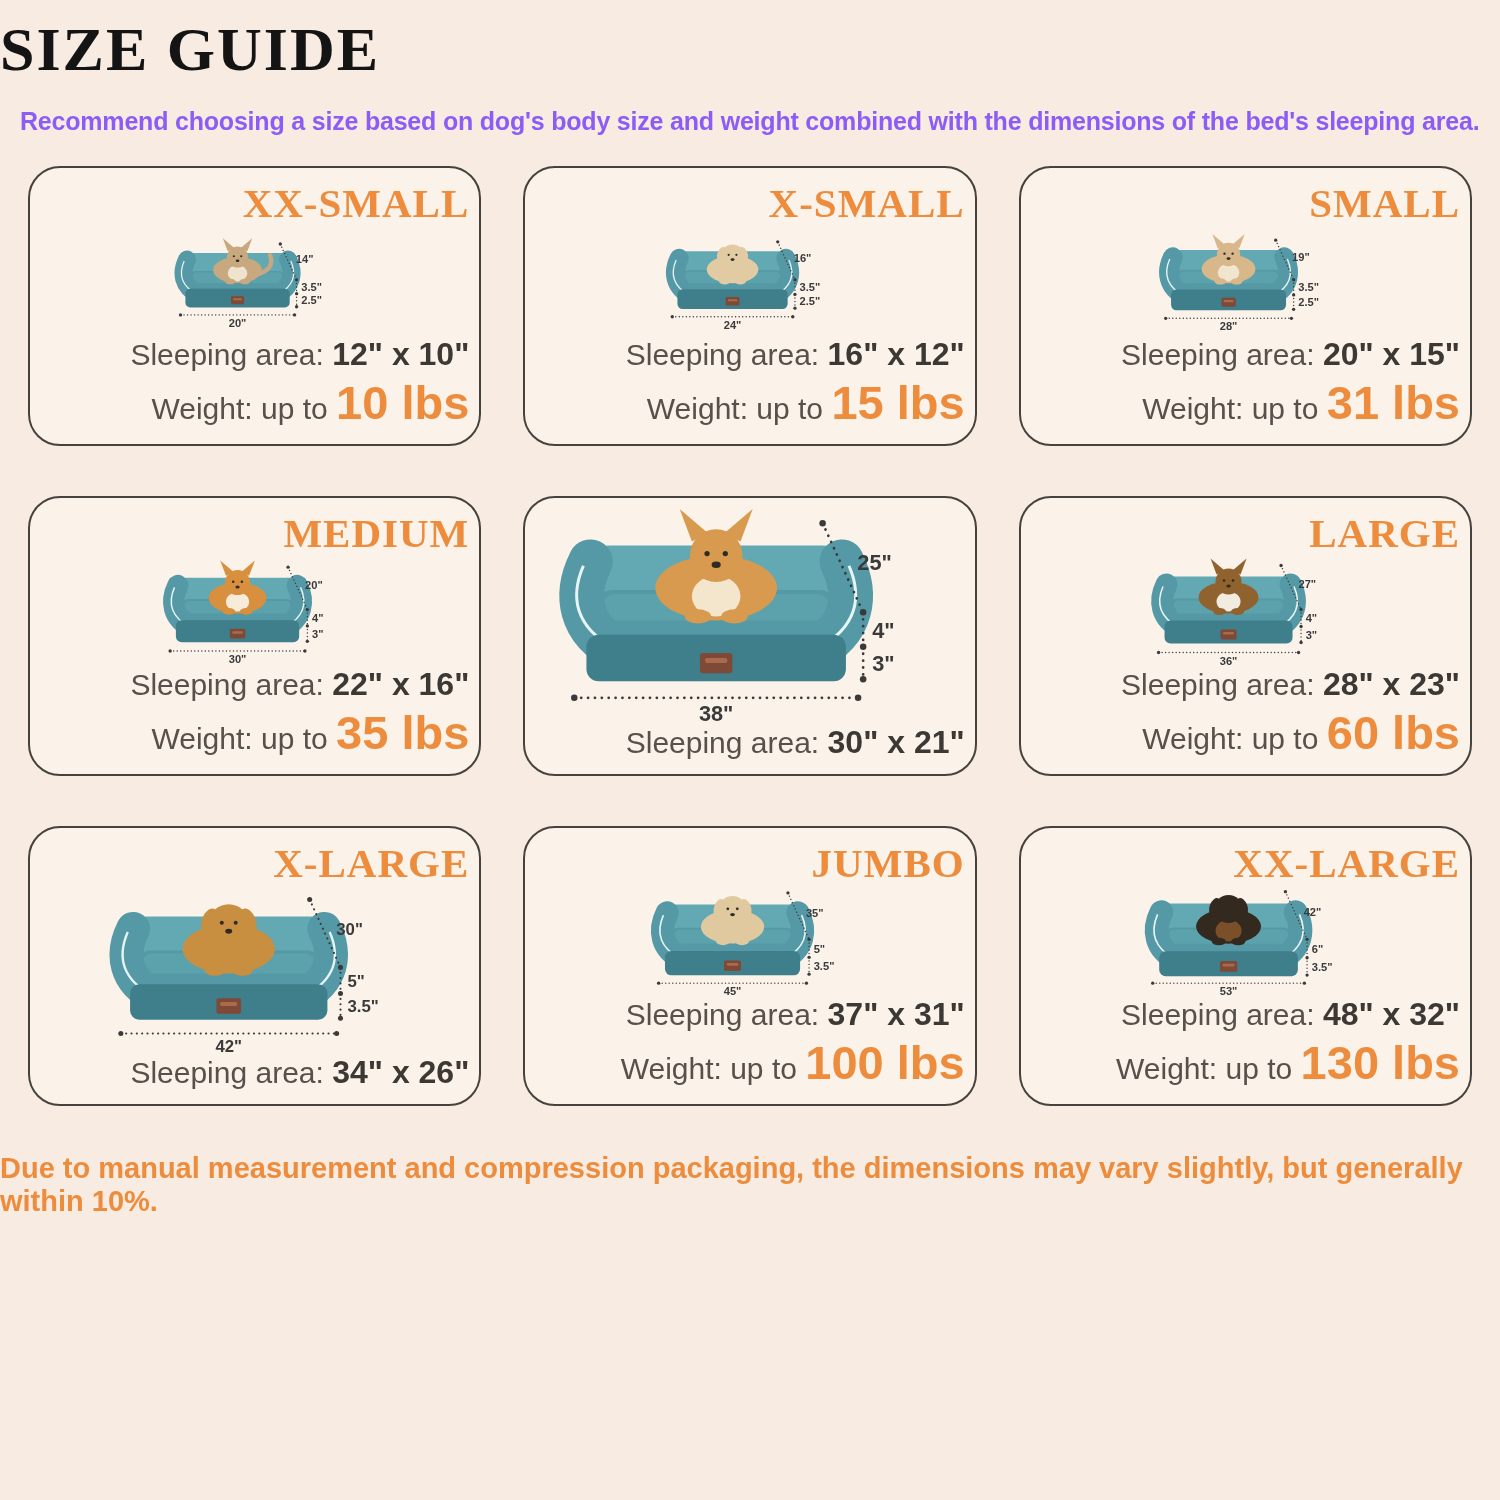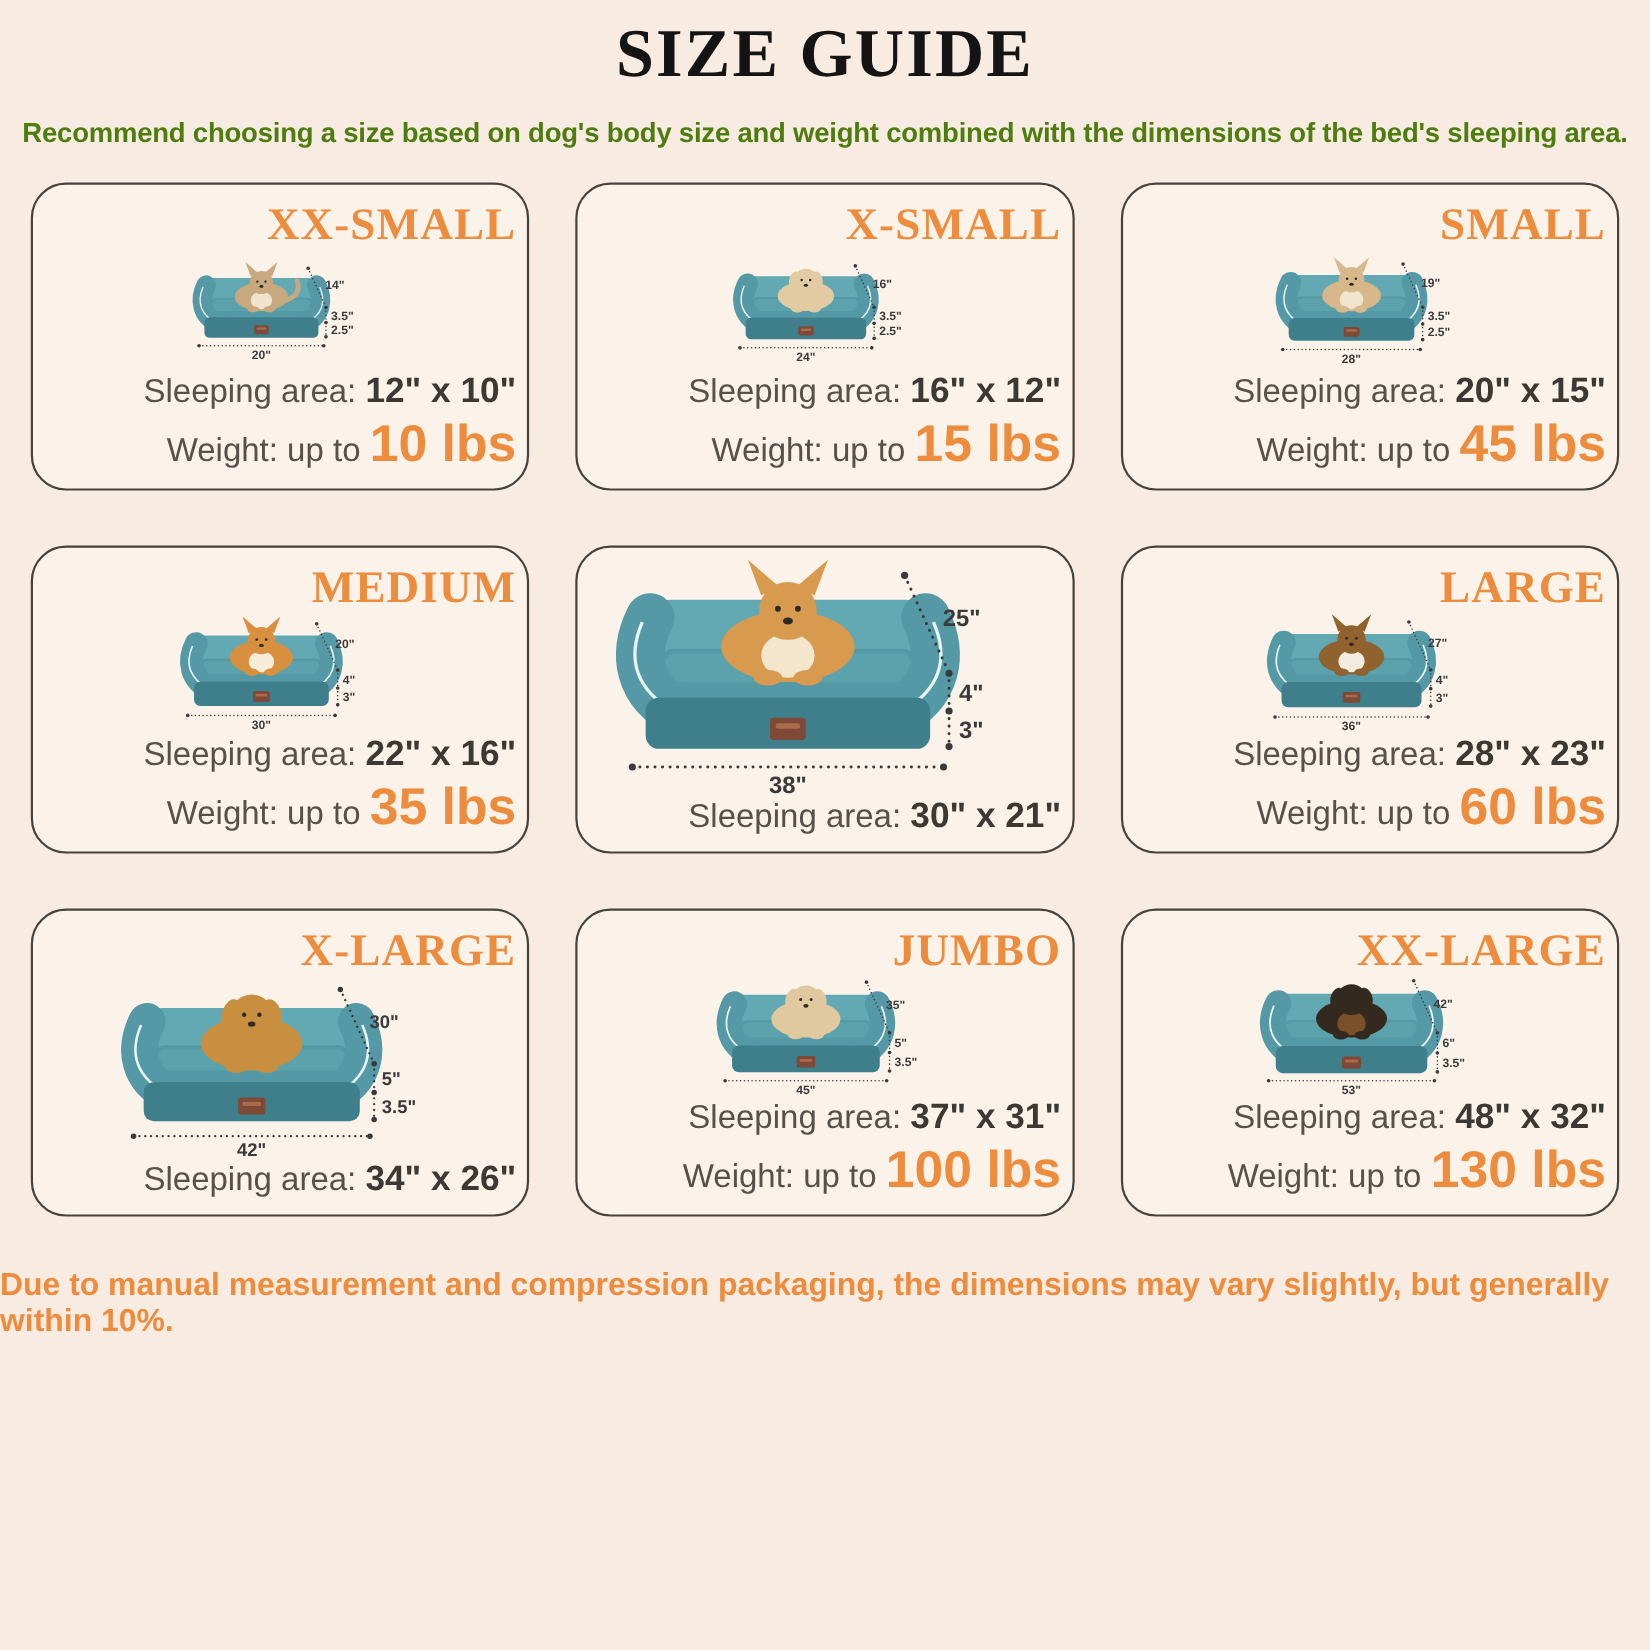--- a/index.html
+++ b/index.html
@@ -8,7 +8,7 @@
     background:#F8EBE1;
     font-family:"Liberation Sans",sans-serif;
   }
-  .header{text-align:center;padding-top:14px;}
+  .header{padding-top:14px;}
   .page-title{
     margin:0;font-family:"Liberation Serif",serif;font-weight:bold;
     font-size:62px;letter-spacing:2px;color:#141414;line-height:1.15;

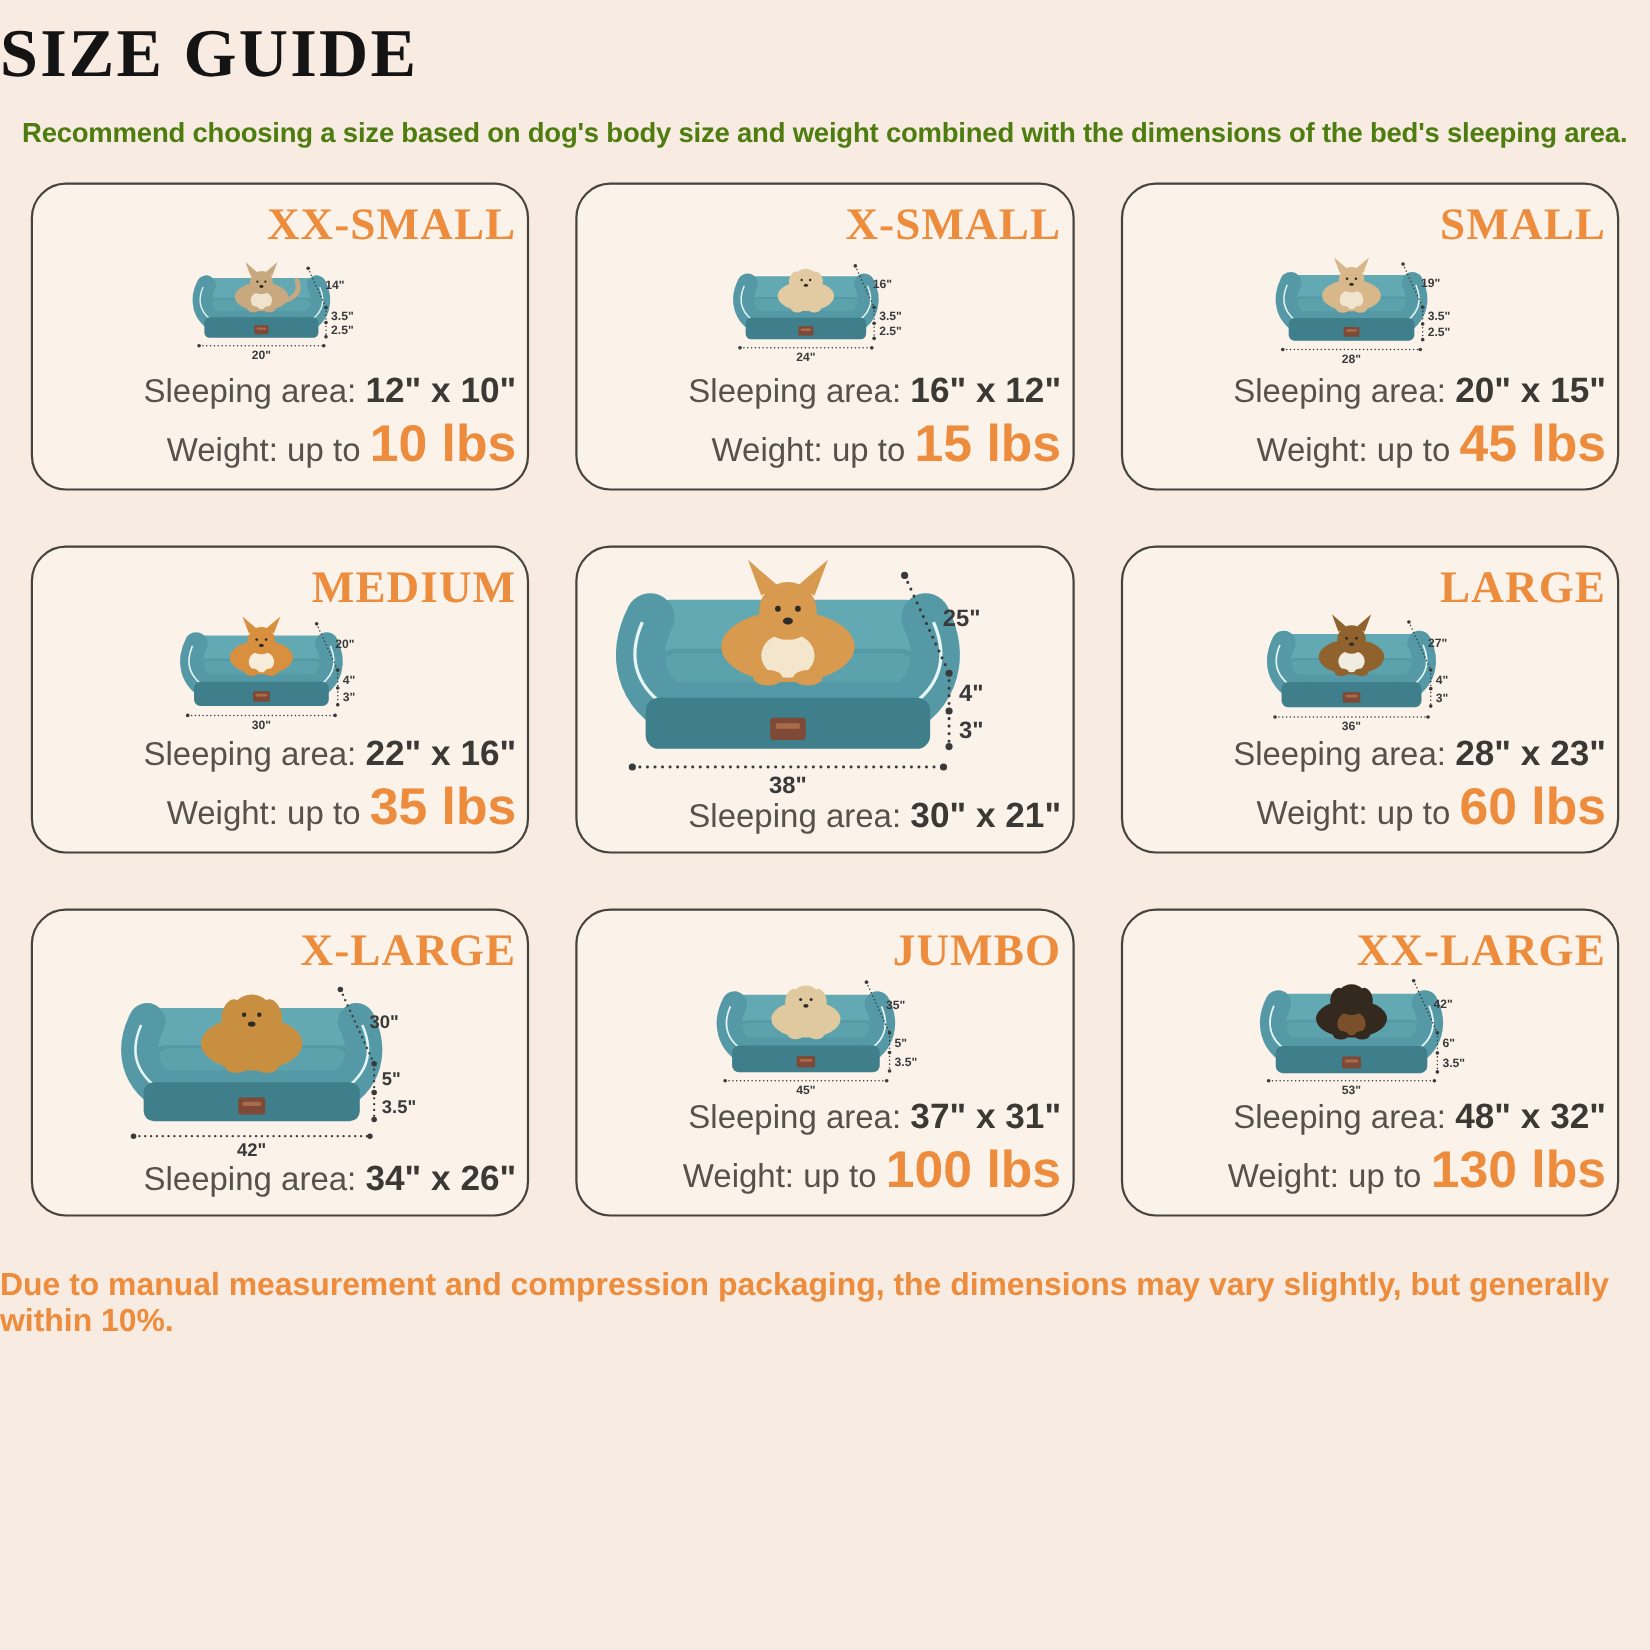--- a/index.html
+++ b/index.html
@@ -14,7 +14,7 @@
     font-size:62px;letter-spacing:2px;color:#141414;line-height:1.15;
   }
   .subtitle{
-    margin:22px 20px 0;font-size:25px;font-weight:bold;color:#4d7c0f;letter-spacing:-0.2px;
+    margin:22px 20px 0;font-size:25px;font-weight:bold;color:#8b5cf6;letter-spacing:-0.2px;
   }
   .grid{
     display:grid;grid-template-columns:repeat(3,1fr);

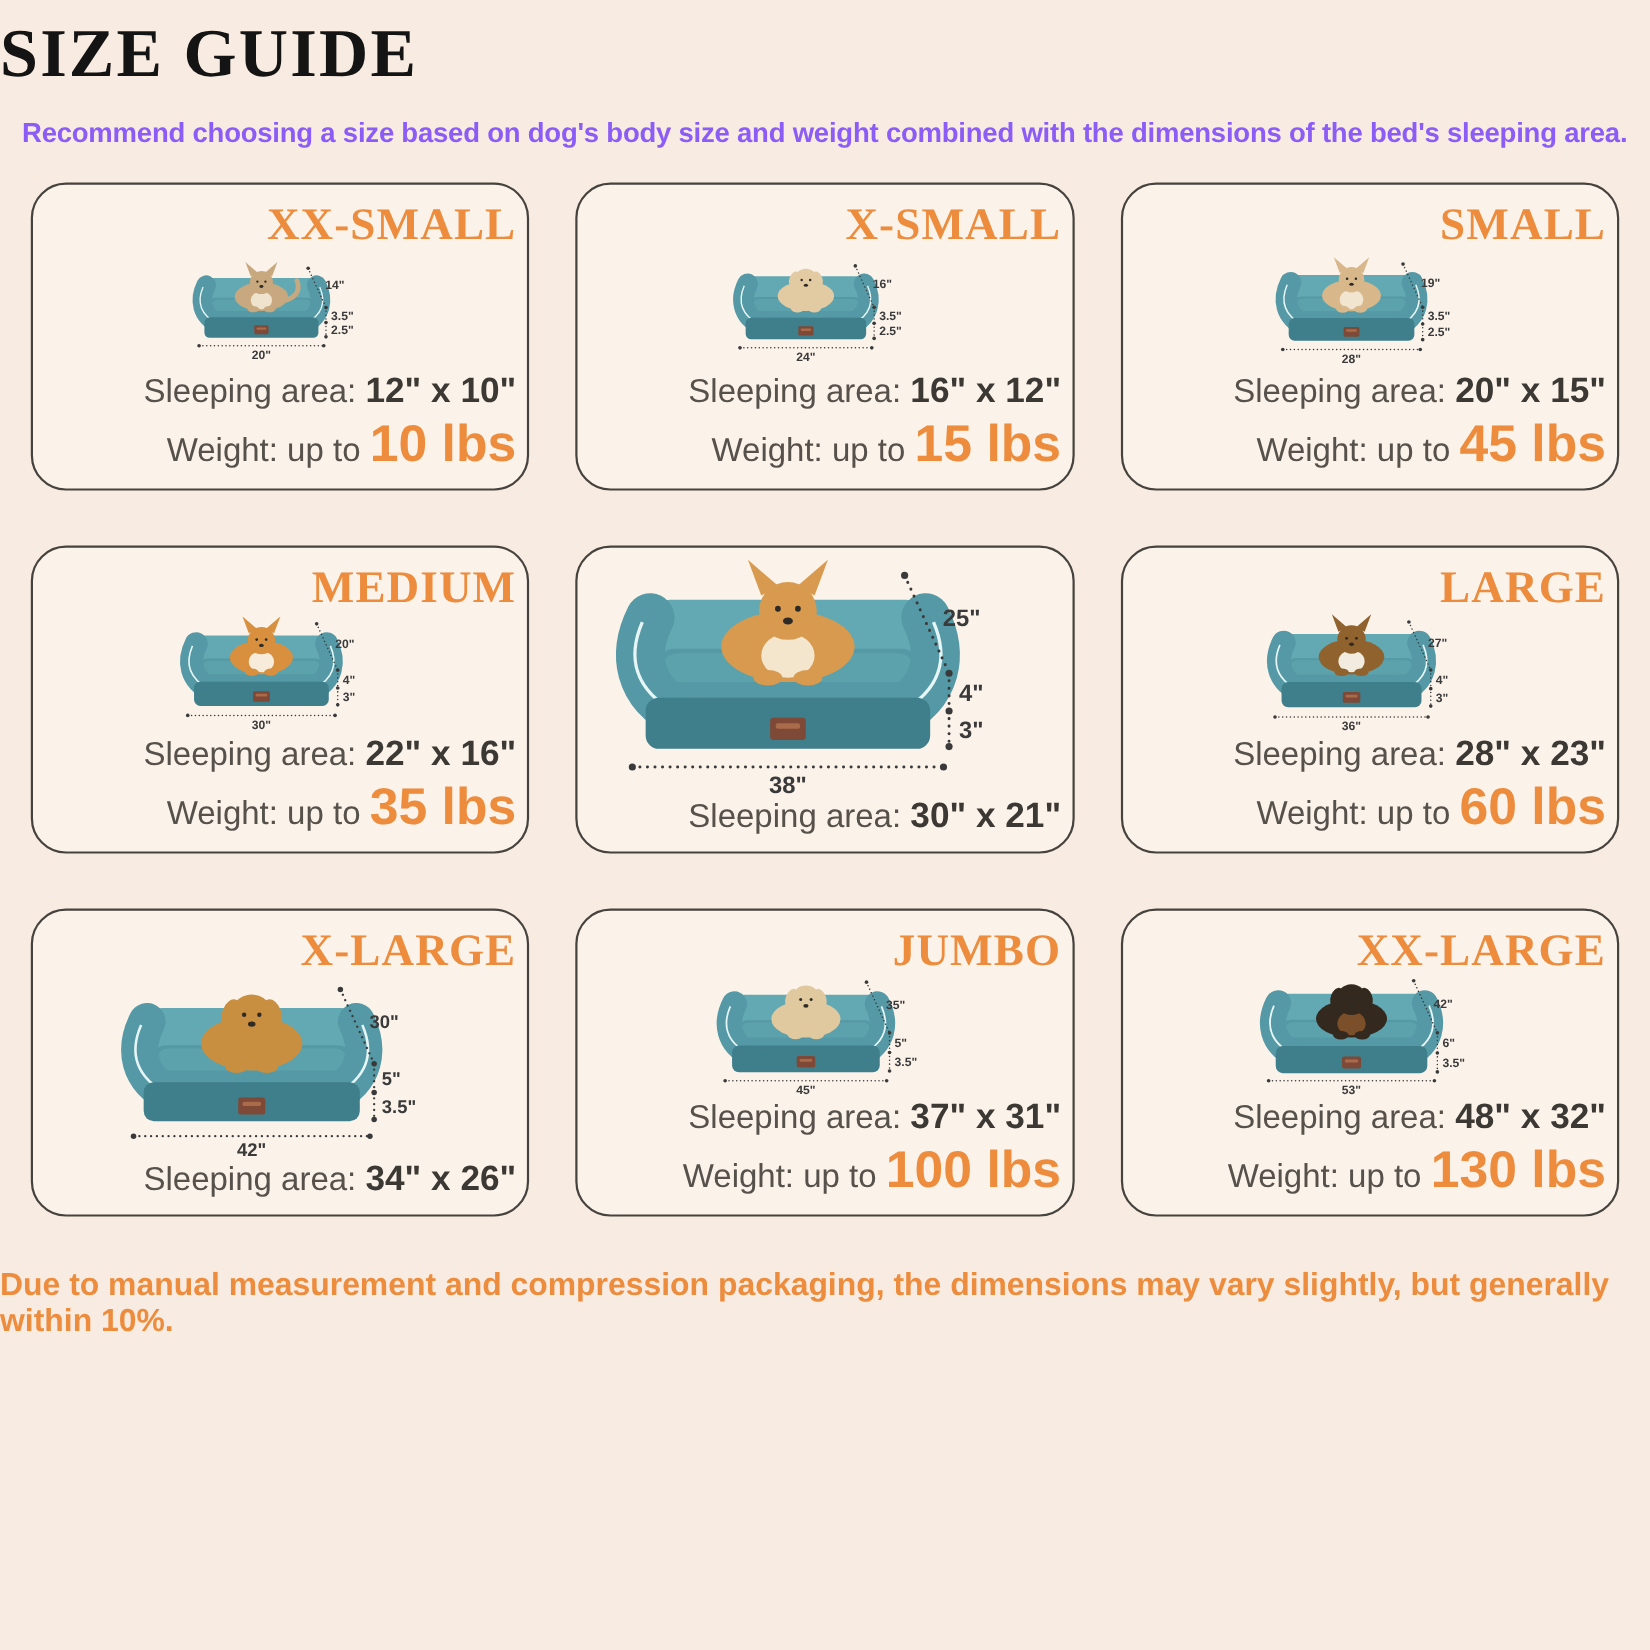--- a/index.html
+++ b/index.html
@@ -194,7 +194,7 @@
     </g>
       </svg>
     <div class="line1"><span>Sleeping area:</span> <b>20" x 15"</b></div>
-    <div class="line2"><span>Weight: up to</span> <b>45 lbs</b></div>
+    <div class="line2"><span>Weight: up to</span> <b>31 lbs</b></div>
   </section>
 
   <section class="card">

